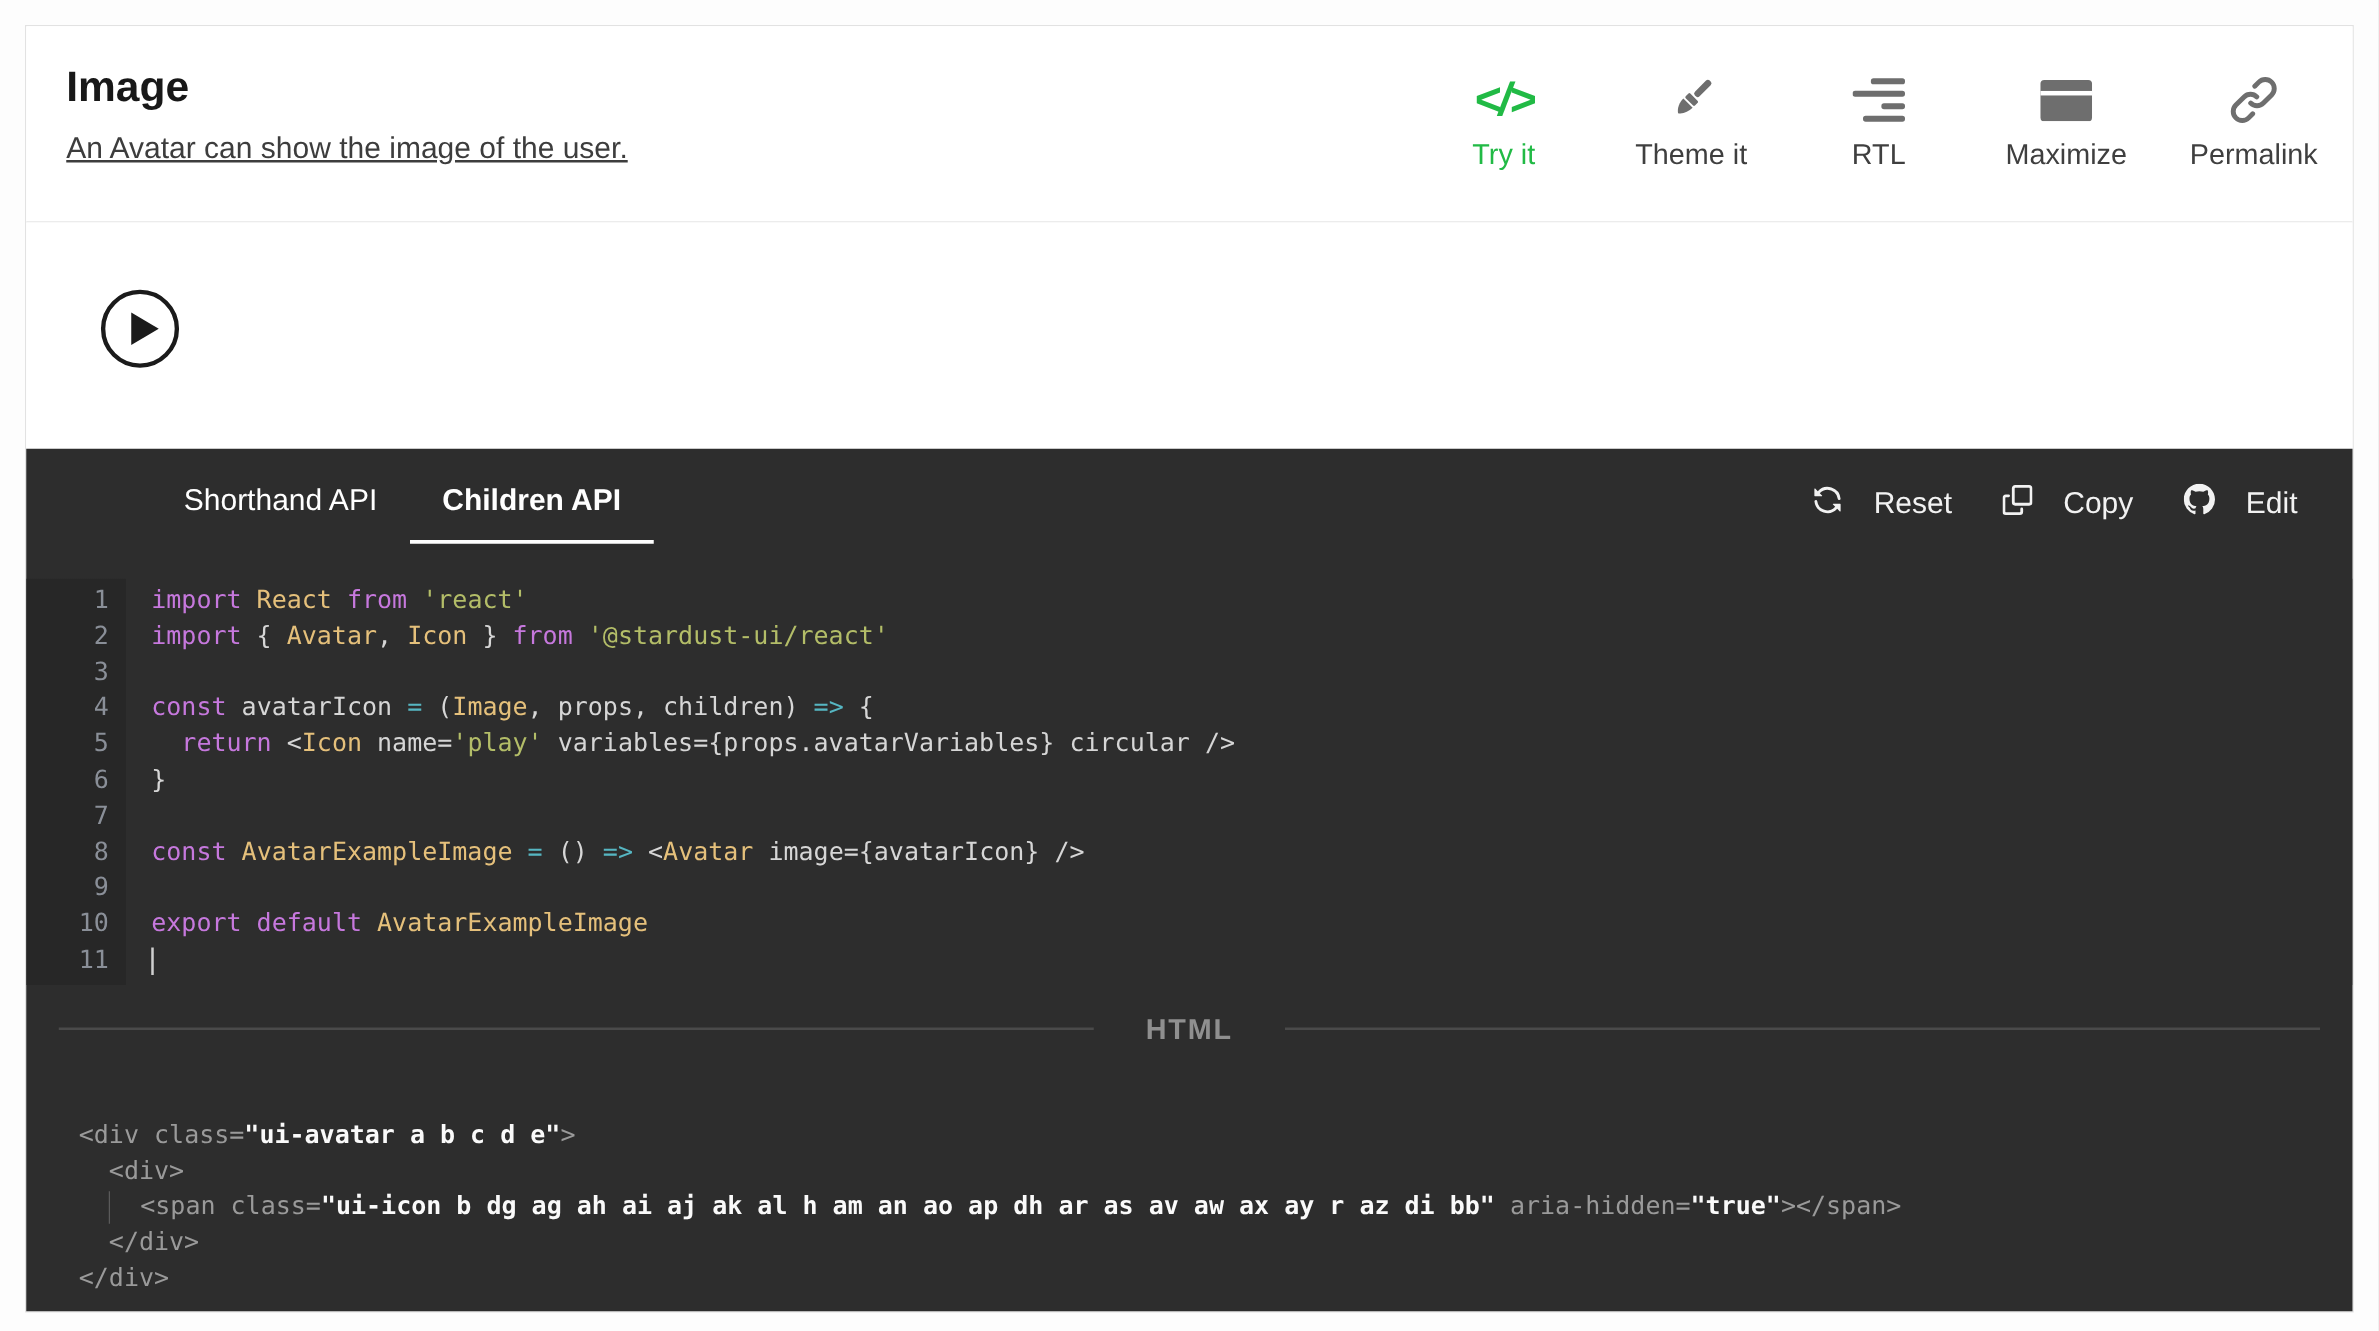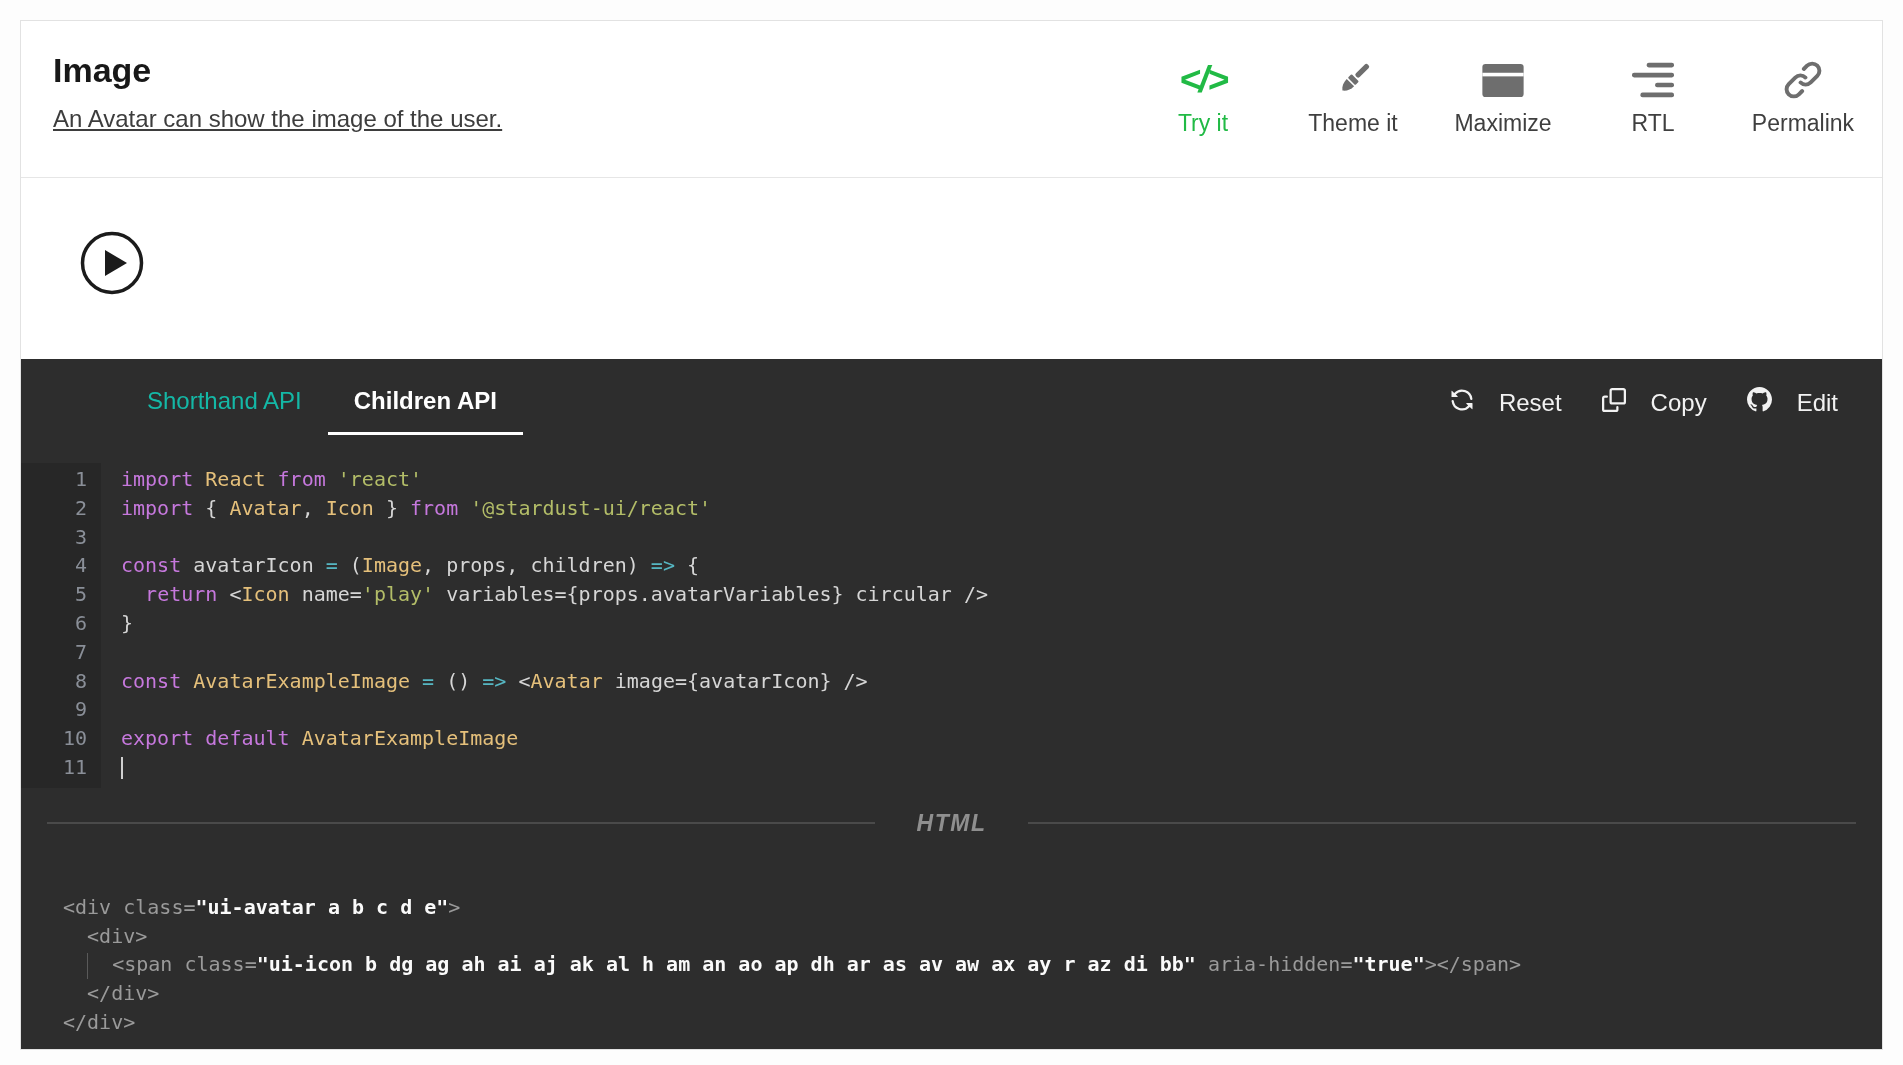--- a/index.html
+++ b/index.html
@@ -87,15 +87,6 @@
       </div>
       <div class="tool">
         <span class="tool-icon">
-          <svg width="42" height="33" viewBox="0 0 40 32">
-            <rect x="0" y="0" width="40" height="32" rx="3"></rect>
-            <rect x="0" y="8.5" width="40" height="3.5" fill="#ffffff"></rect>
-          </svg>
-        </span>
-        <span class="tool-label">Maximize</span>
-      </div>
-      <div class="tool">
-        <span class="tool-icon">
           <svg width="42" height="36" viewBox="0 0 40 33">
             <rect x="14" y="0" width="26" height="4.5" rx="2"></rect>
             <rect x="0" y="9.5" width="40" height="4.5" rx="2"></rect>
@@ -104,6 +95,15 @@
           </svg>
         </span>
         <span class="tool-label">RTL</span>
+      </div>
+      <div class="tool">
+        <span class="tool-icon">
+          <svg width="42" height="33" viewBox="0 0 40 32">
+            <rect x="0" y="0" width="40" height="32" rx="3"></rect>
+            <rect x="0" y="8.5" width="40" height="3.5" fill="#ffffff"></rect>
+          </svg>
+        </span>
+        <span class="tool-label">Maximize</span>
       </div>
       <div class="tool">
         <span class="tool-icon">

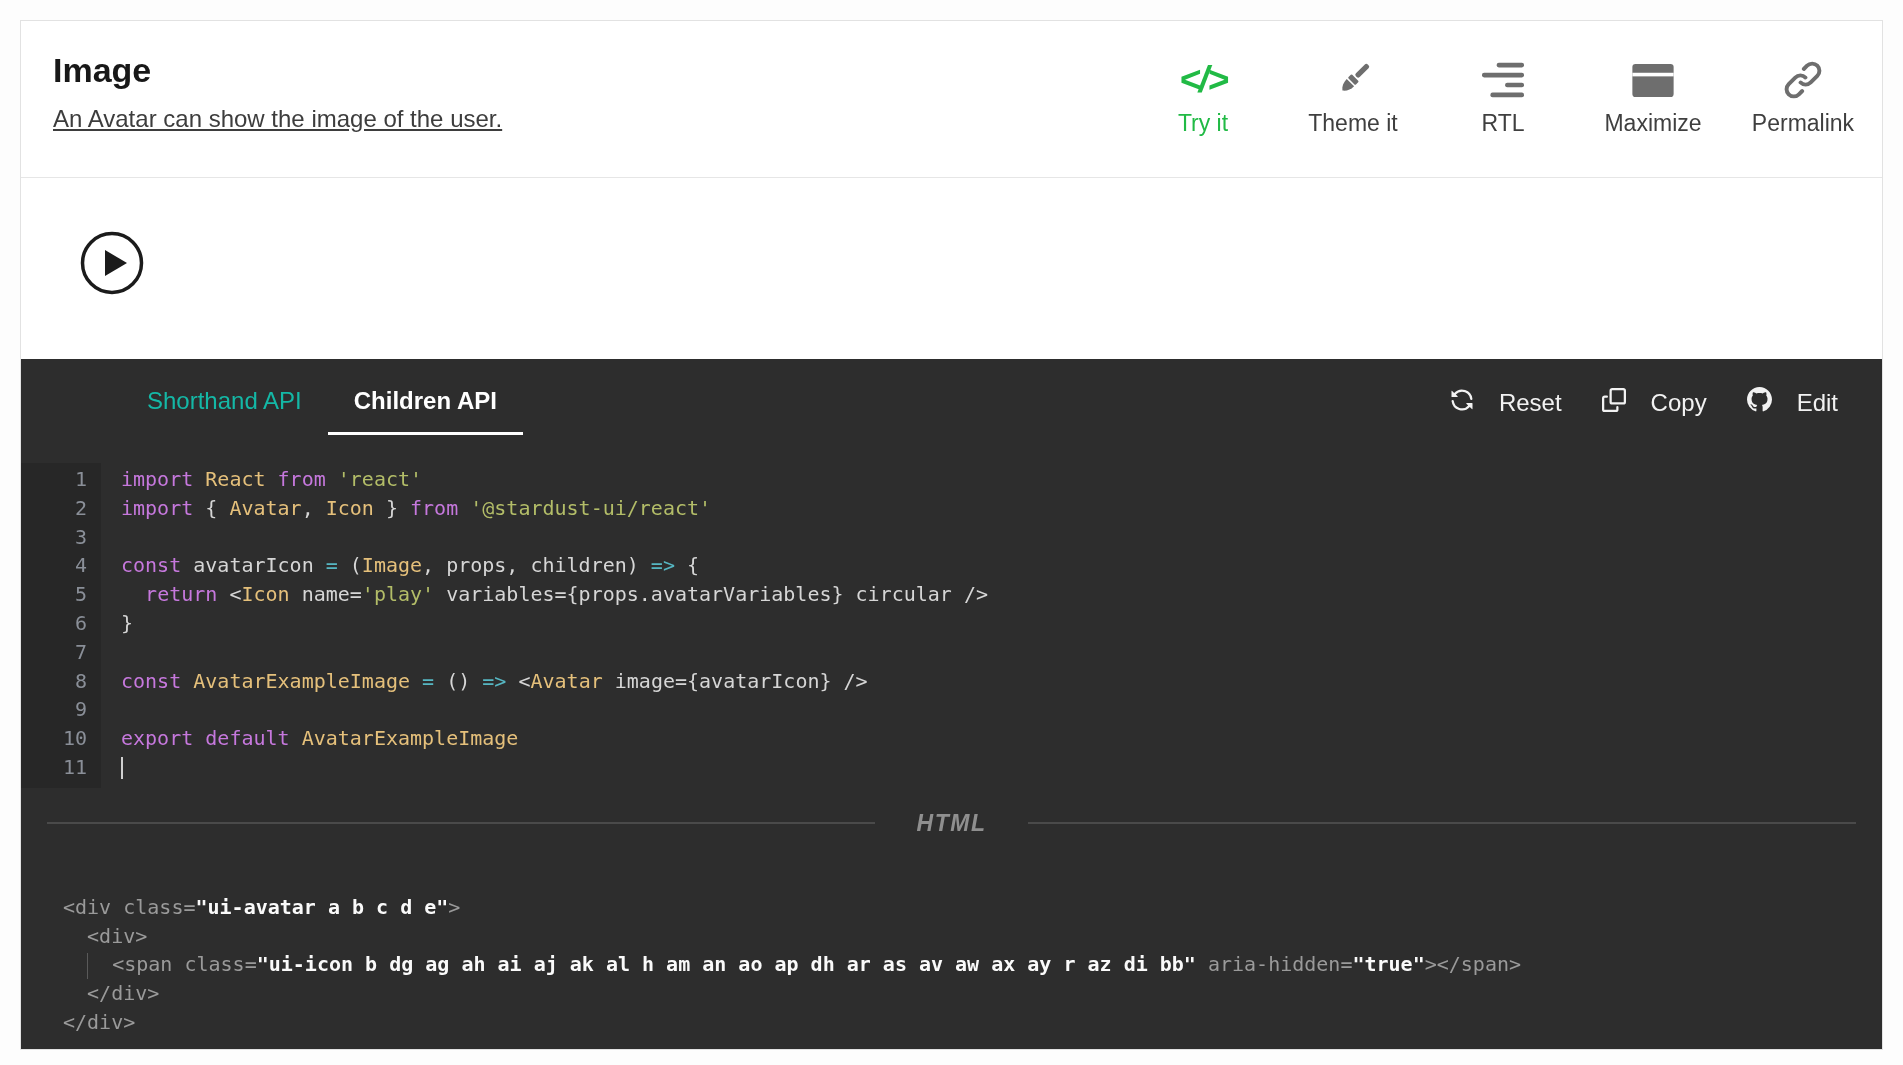--- a/index.html
+++ b/index.html
@@ -28,7 +28,7 @@
   .editor { position:absolute; left:0; top:338px; right:0; bottom:0; background:#2d2d2d; overflow:hidden; }
   .editor-top { position:relative; height:104px; }
   .tabs { position:absolute; left:100px; top:0; display:flex; }
-  .tab { padding:28px 26px 17px; font-size:24px; color:#14b8a6; cursor:pointer; border-bottom:3px solid transparent; }
+  .tab { padding:28px 26px 17px; font-size:24px; color:#ffffff; cursor:pointer; border-bottom:3px solid transparent; }
   .tab.active { color:#ffffff; font-weight:bold; border-bottom-color:#ffffff; }
   .editor-actions { position:absolute; right:44px; top:28px; display:flex; gap:40px; }
   .eaction { display:flex; align-items:center; gap:25px; color:#f2f2f2; font-size:24px; cursor:pointer; }

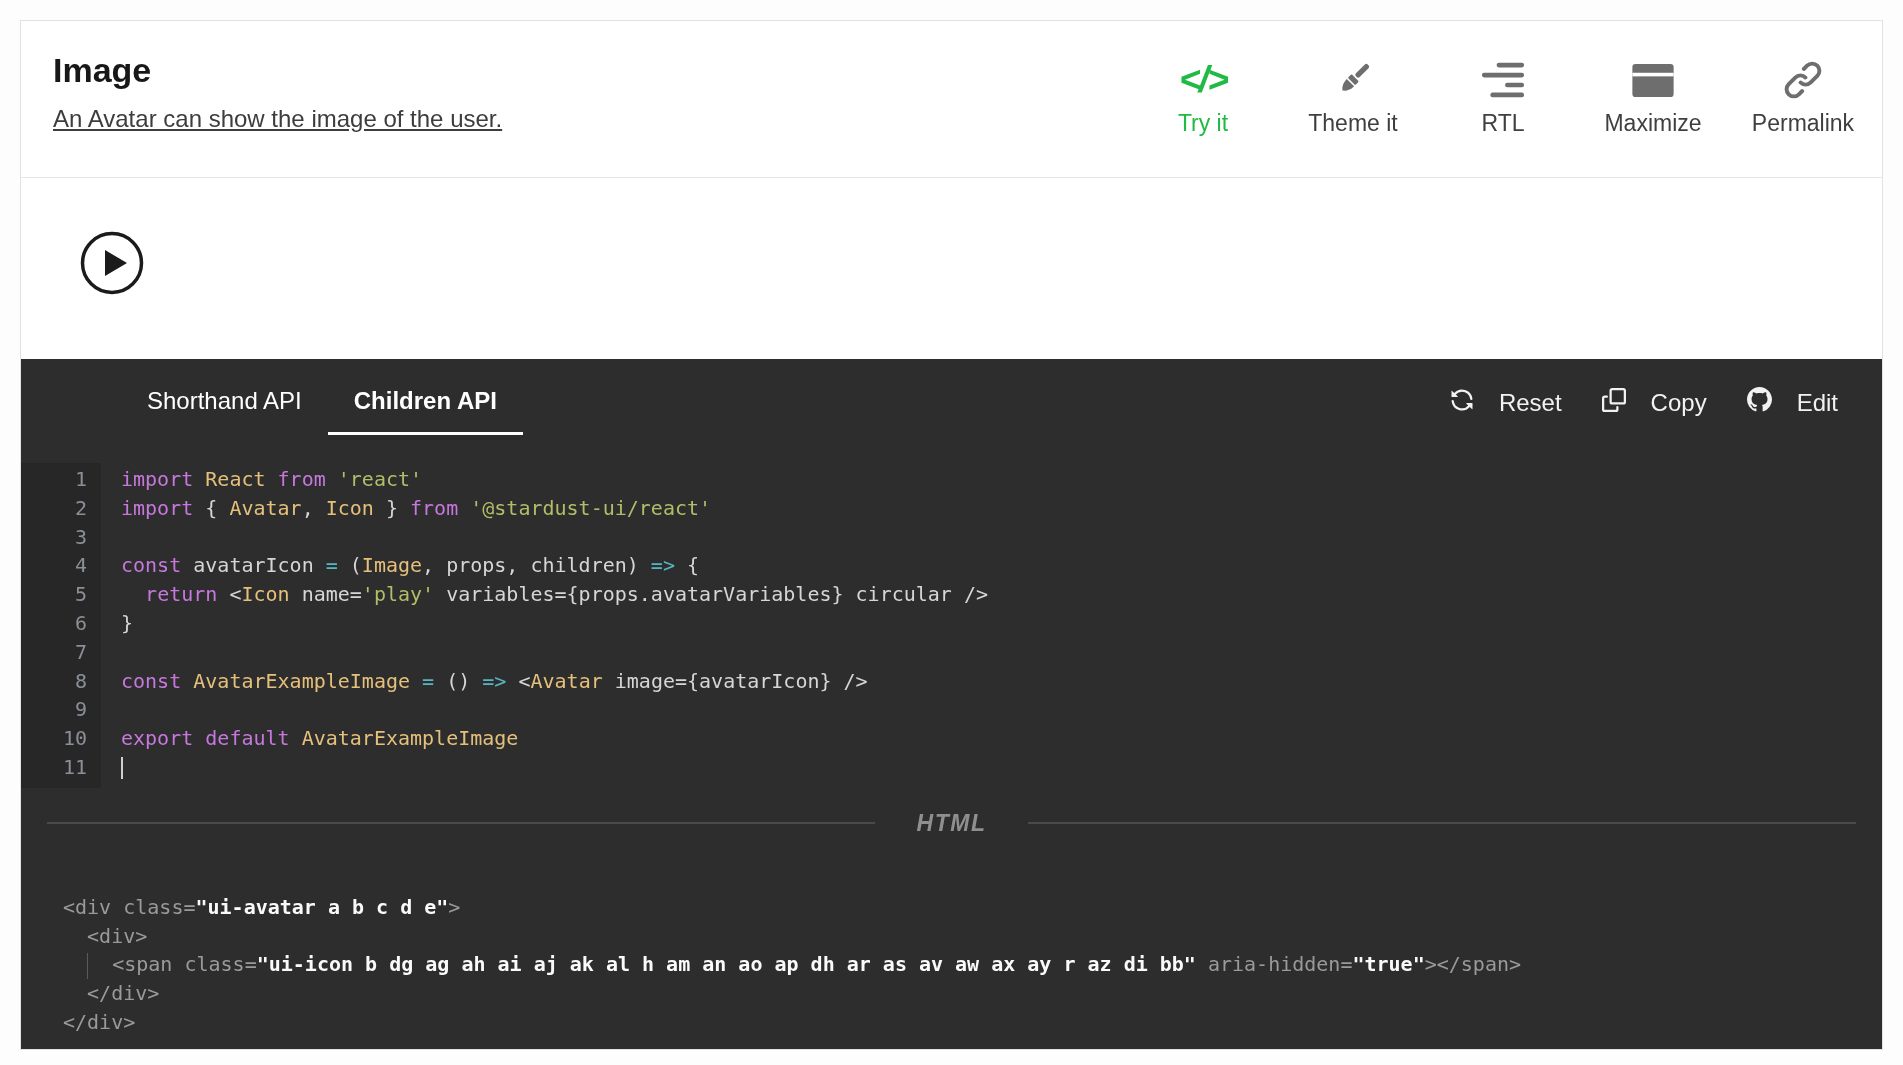--- a/index.html
+++ b/index.html
@@ -51,7 +51,7 @@
 
   
   .divider { display:flex; align-items:center; margin:22px 26px 0; color:#8f8f8f;
-             font-weight:bold; font-size:23px; letter-spacing:1.5px;font-style:italic; }
+             font-weight:bold; font-size:23px; letter-spacing:1.5px; }
   .divider::before, .divider::after { content:""; flex:1; border-top:2px solid #4a4a4a; }
   .divider span { padding:0 42px; }
   .htmlcode { font-family:"DejaVu Sans Mono", monospace; font-size:20px; line-height:28.8px;

